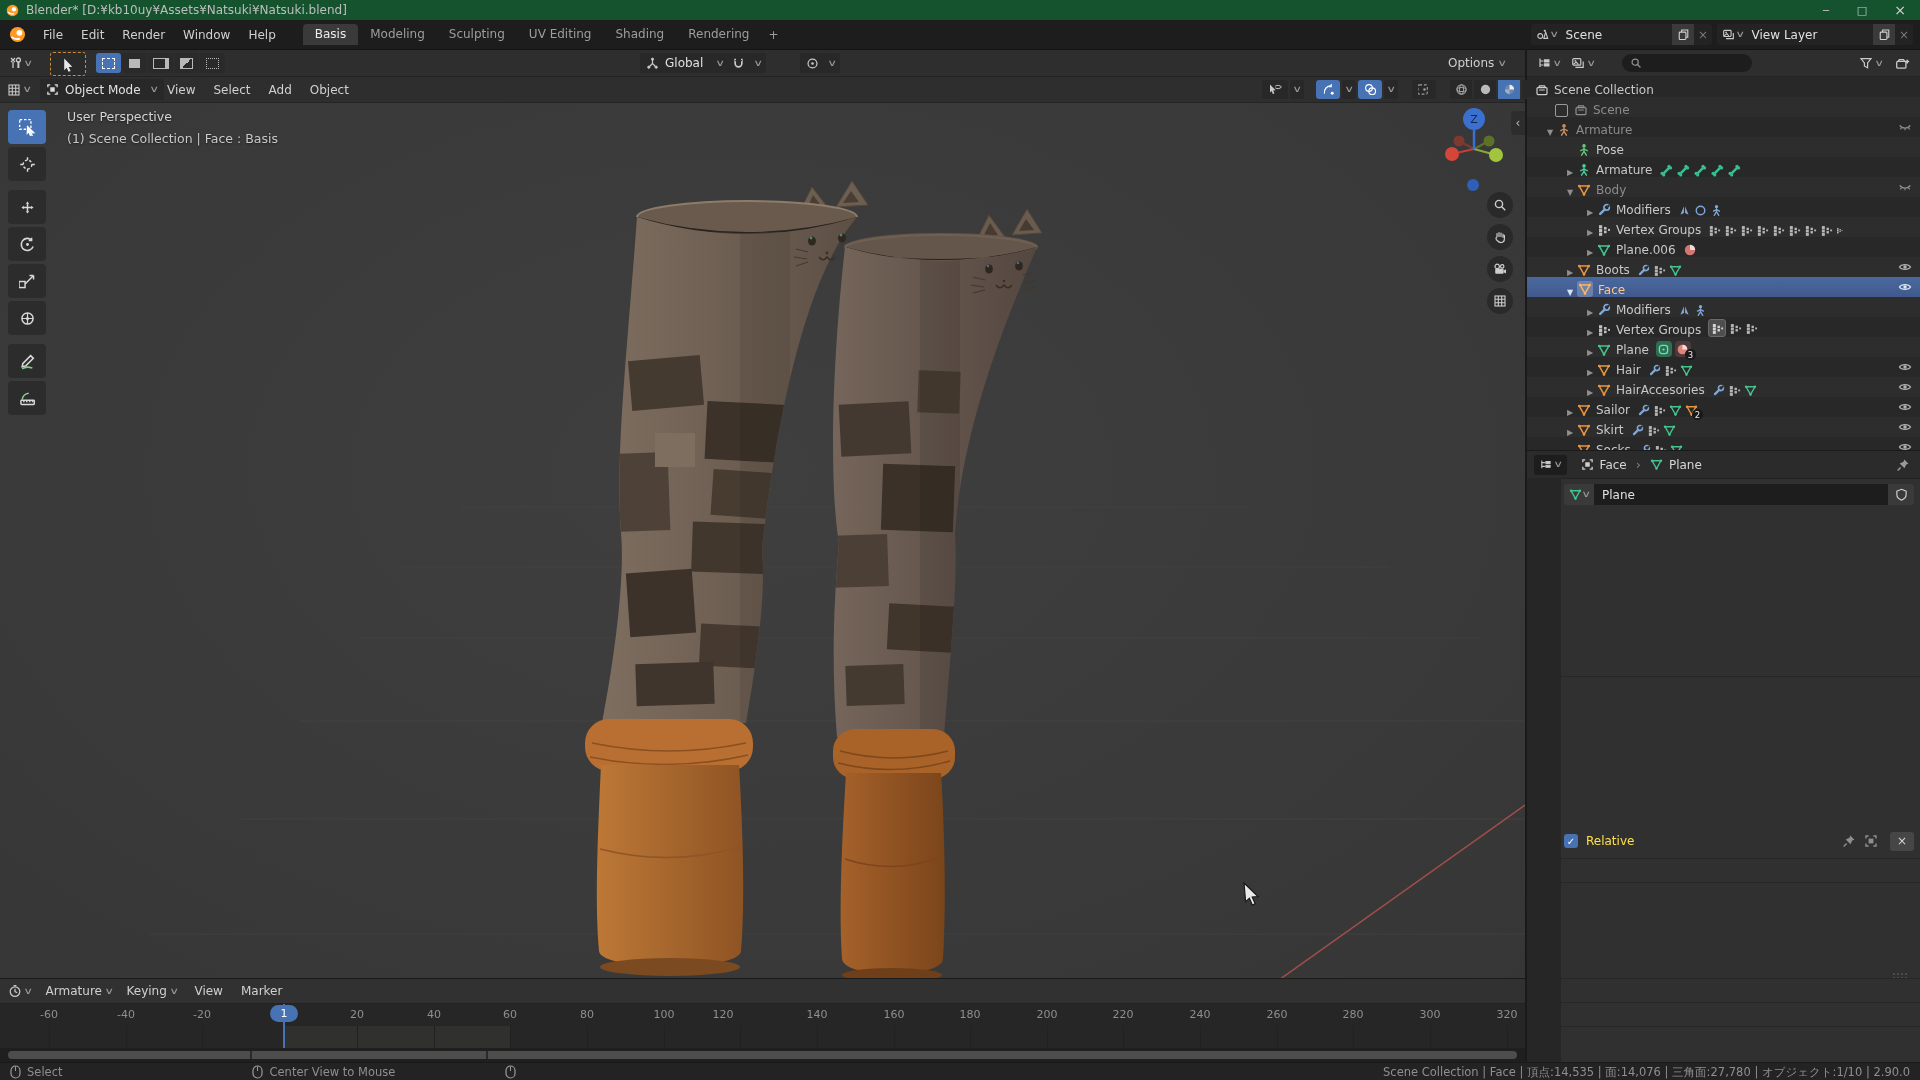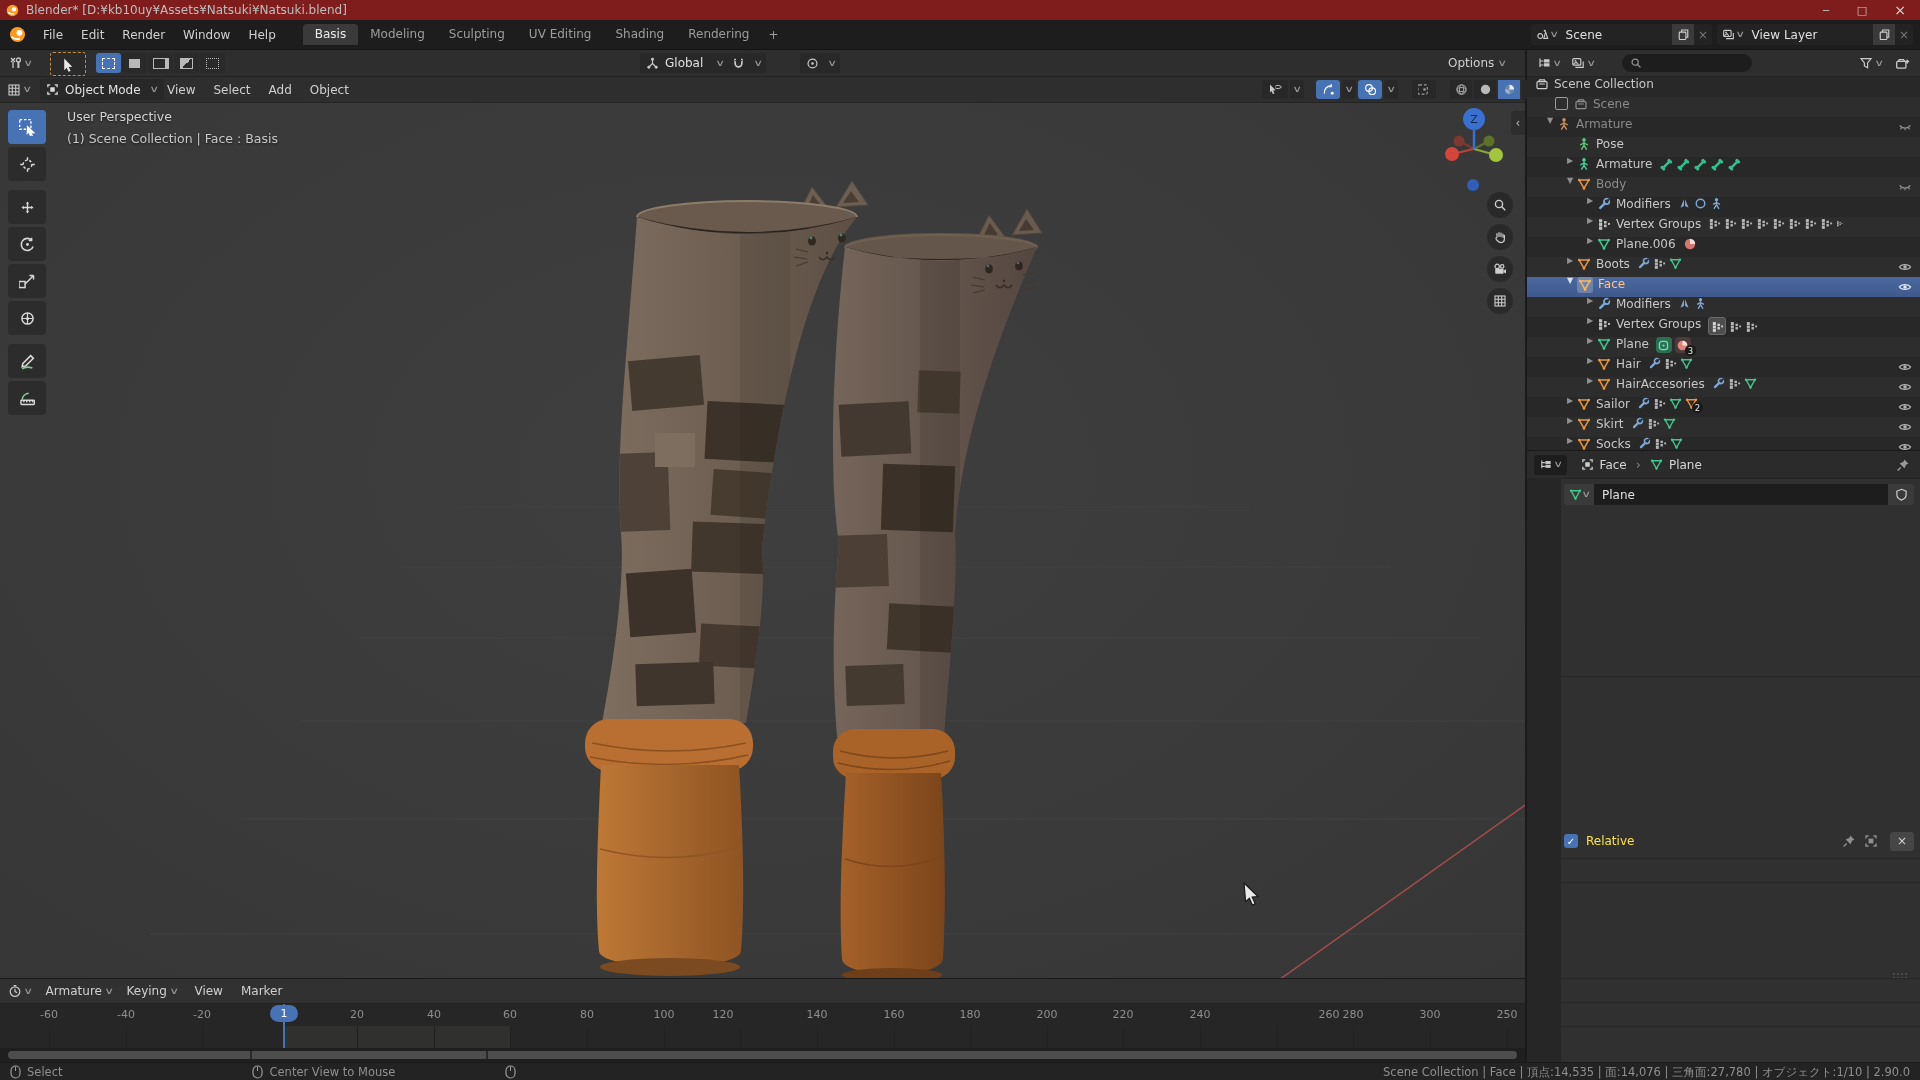--- a/index.html
+++ b/index.html
@@ -301,7 +301,7 @@
 </defs>
   </svg>
 
-<div class="abs row" style="left:0;top:0;width:1920px;height:20px;background:#7f1d1d">
+<div class="abs row" style="left:0;top:0;width:1920px;height:20px;background:#14532d">
   <svg class="i" style="width:13px;height:13px;margin:0 7px 0 6px">
       <use href="#s-blender"></use>
     </svg>

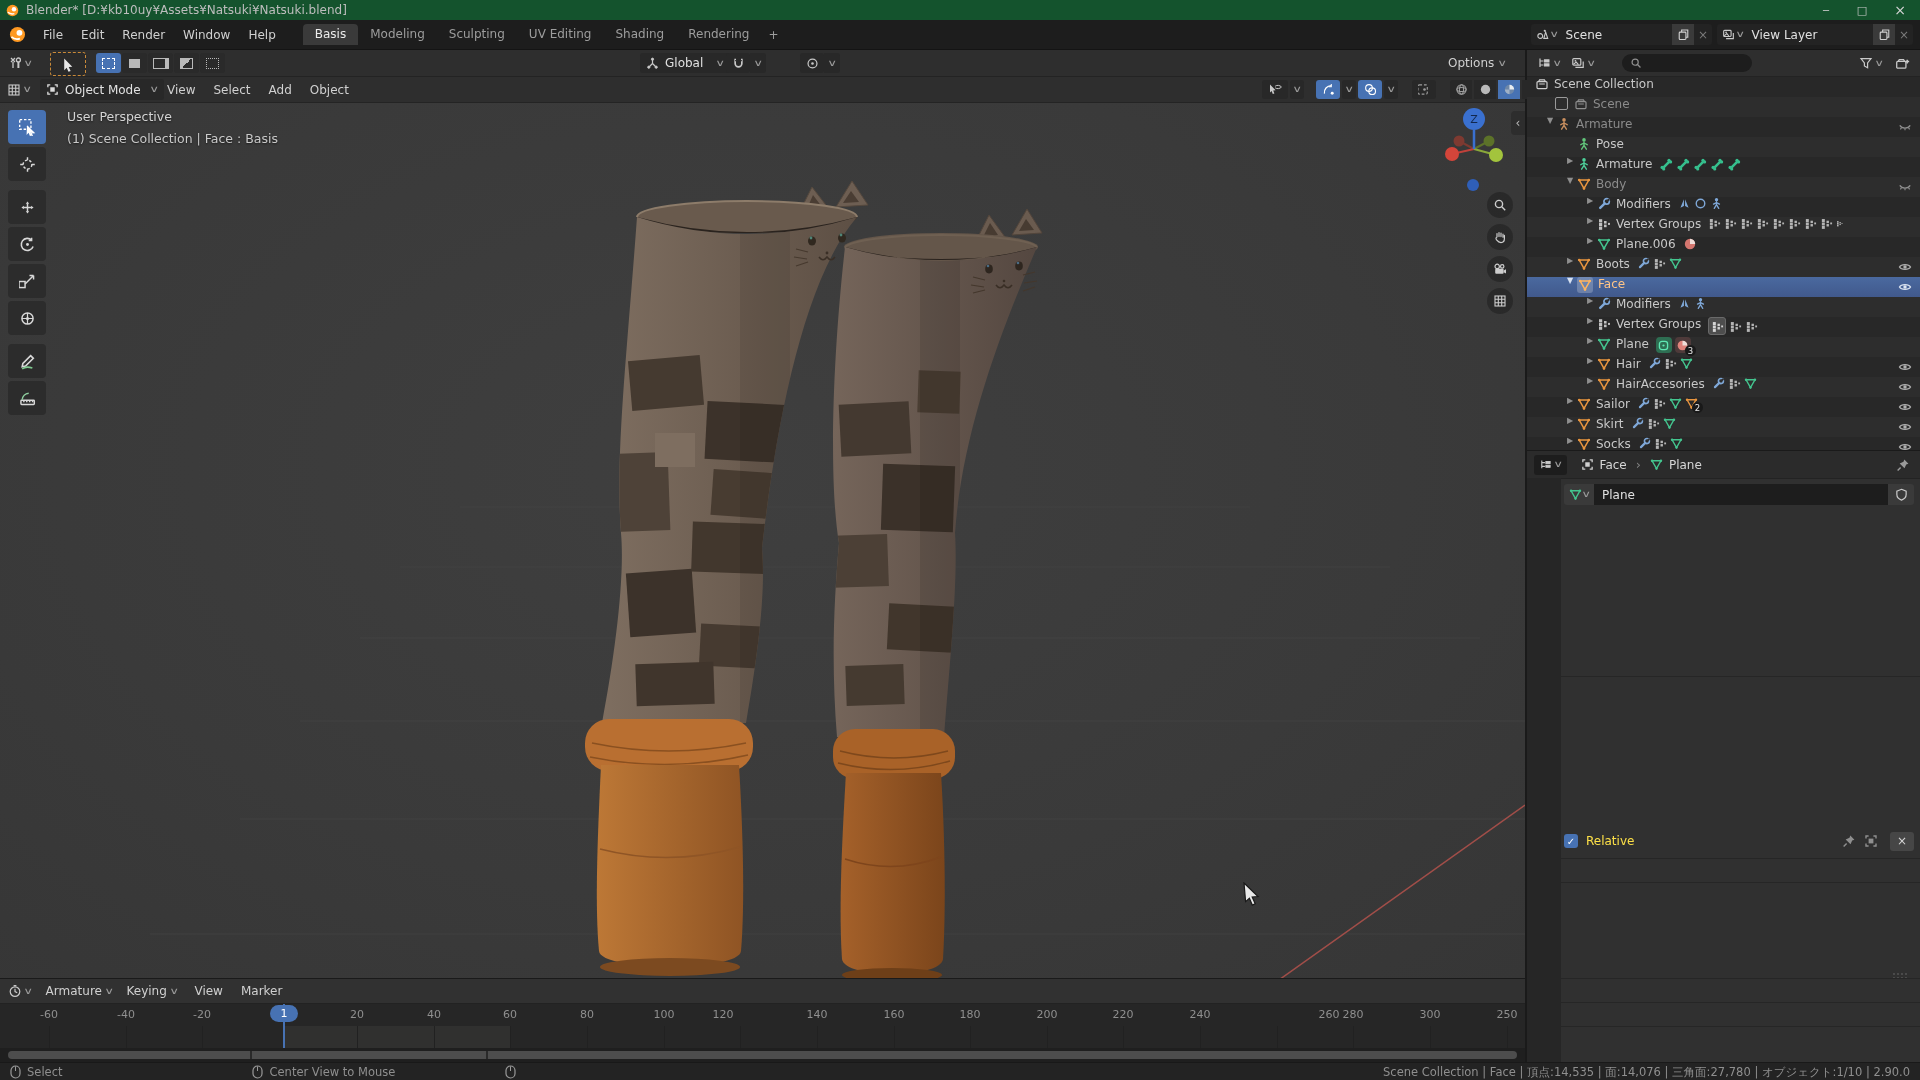--- a/index.html
+++ b/index.html
@@ -14,7 +14,7 @@
   .menu{padding:0 9px;color:#d0d0d0;cursor:default}
   .tab{padding:3px 12px 4px;color:#9d9d9d;border-radius:4px 4px 0 0}
   .tab.on{background:#3a3a3a;color:#ececec}
-  .orow{position:absolute;left:0;right:0;height:20px;display:flex;align-items:flex-start;color:#c8c8c8}
+  .orow{position:absolute;left:0;right:0;height:20px;display:flex;align-items:flex-end;color:#c8c8c8}
   .orow .lbl{margin-left:5px;white-space:nowrap}
   .dim{color:#8b8b8b}
   .x{margin-left:7px;display:flex;gap:3px;align-items:center}

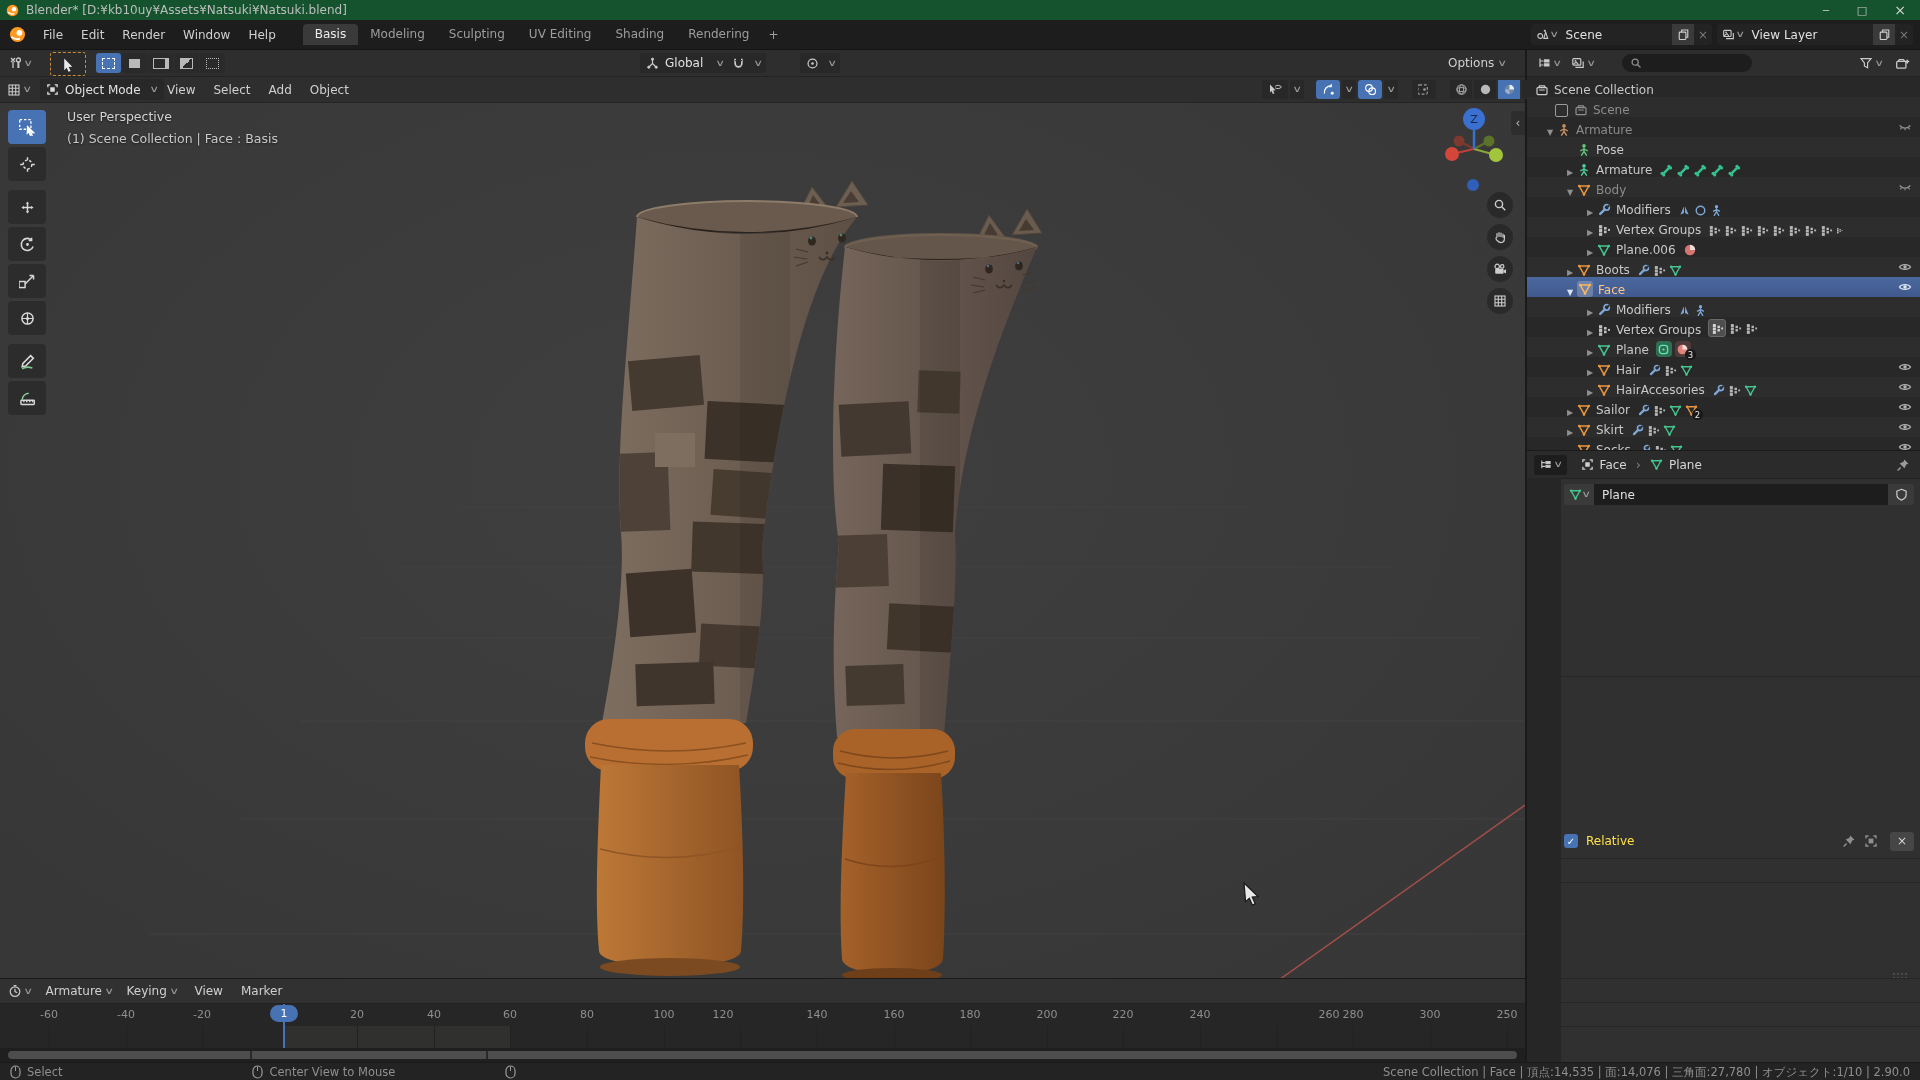--- a/index.html
+++ b/index.html
@@ -1227,7 +1227,7 @@
 <span class="tick" style="left:1030px">200</span>
 <span class="tick" style="left:1106px">220</span>
 <span class="tick" style="left:1183px">240</span>
-<span class="tick" style="left:1312px">260</span>
+<span class="tick" style="left:1260px">260</span>
 <span class="tick" style="left:1336px">280</span>
 <span class="tick" style="left:1413px">300</span>
 <span class="tick" style="left:1490px">250</span>

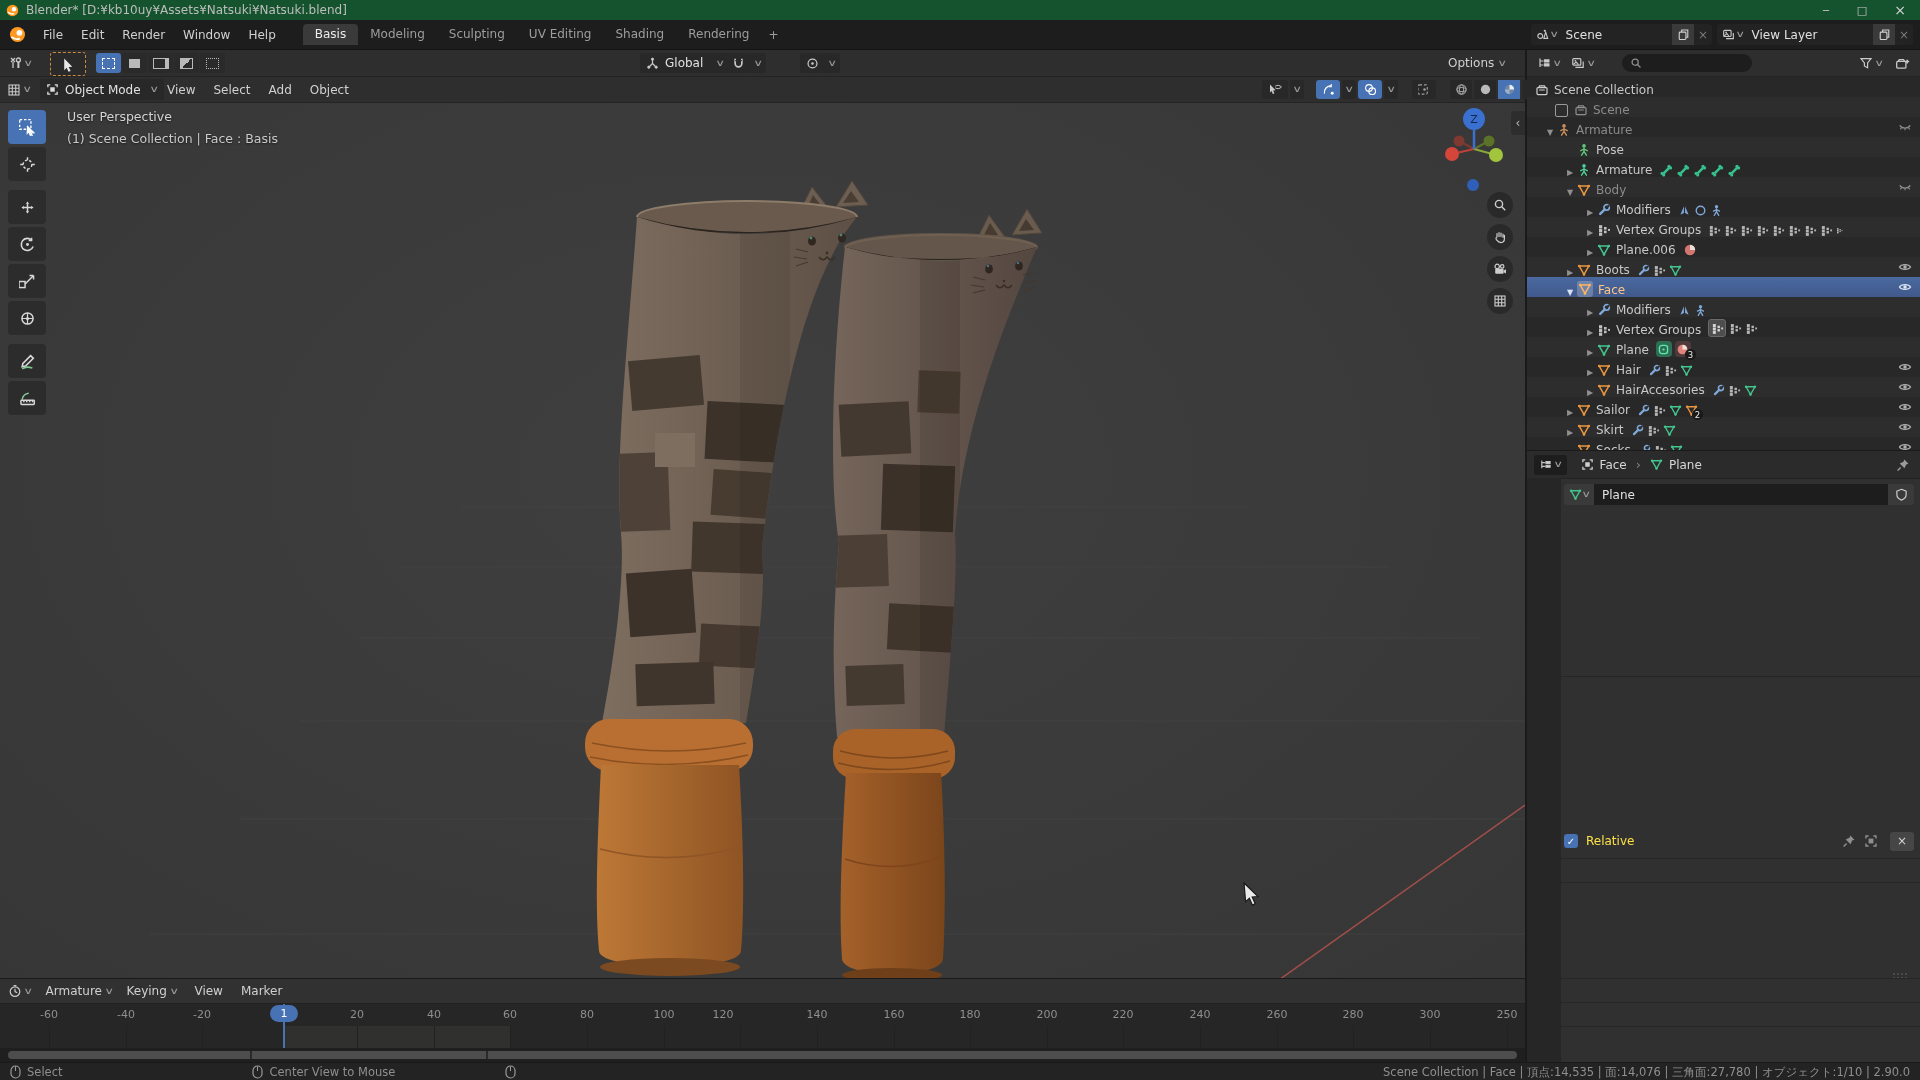--- a/index.html
+++ b/index.html
@@ -1230,7 +1230,7 @@
 <span class="tick" style="left:1260px">260</span>
 <span class="tick" style="left:1336px">280</span>
 <span class="tick" style="left:1413px">300</span>
-<span class="tick" style="left:1490px">250</span>
+<span class="tick" style="left:1490px">320</span>
 
 <span class="vline" style="left:49px"></span>
 <span class="vline" style="left:126px"></span>

